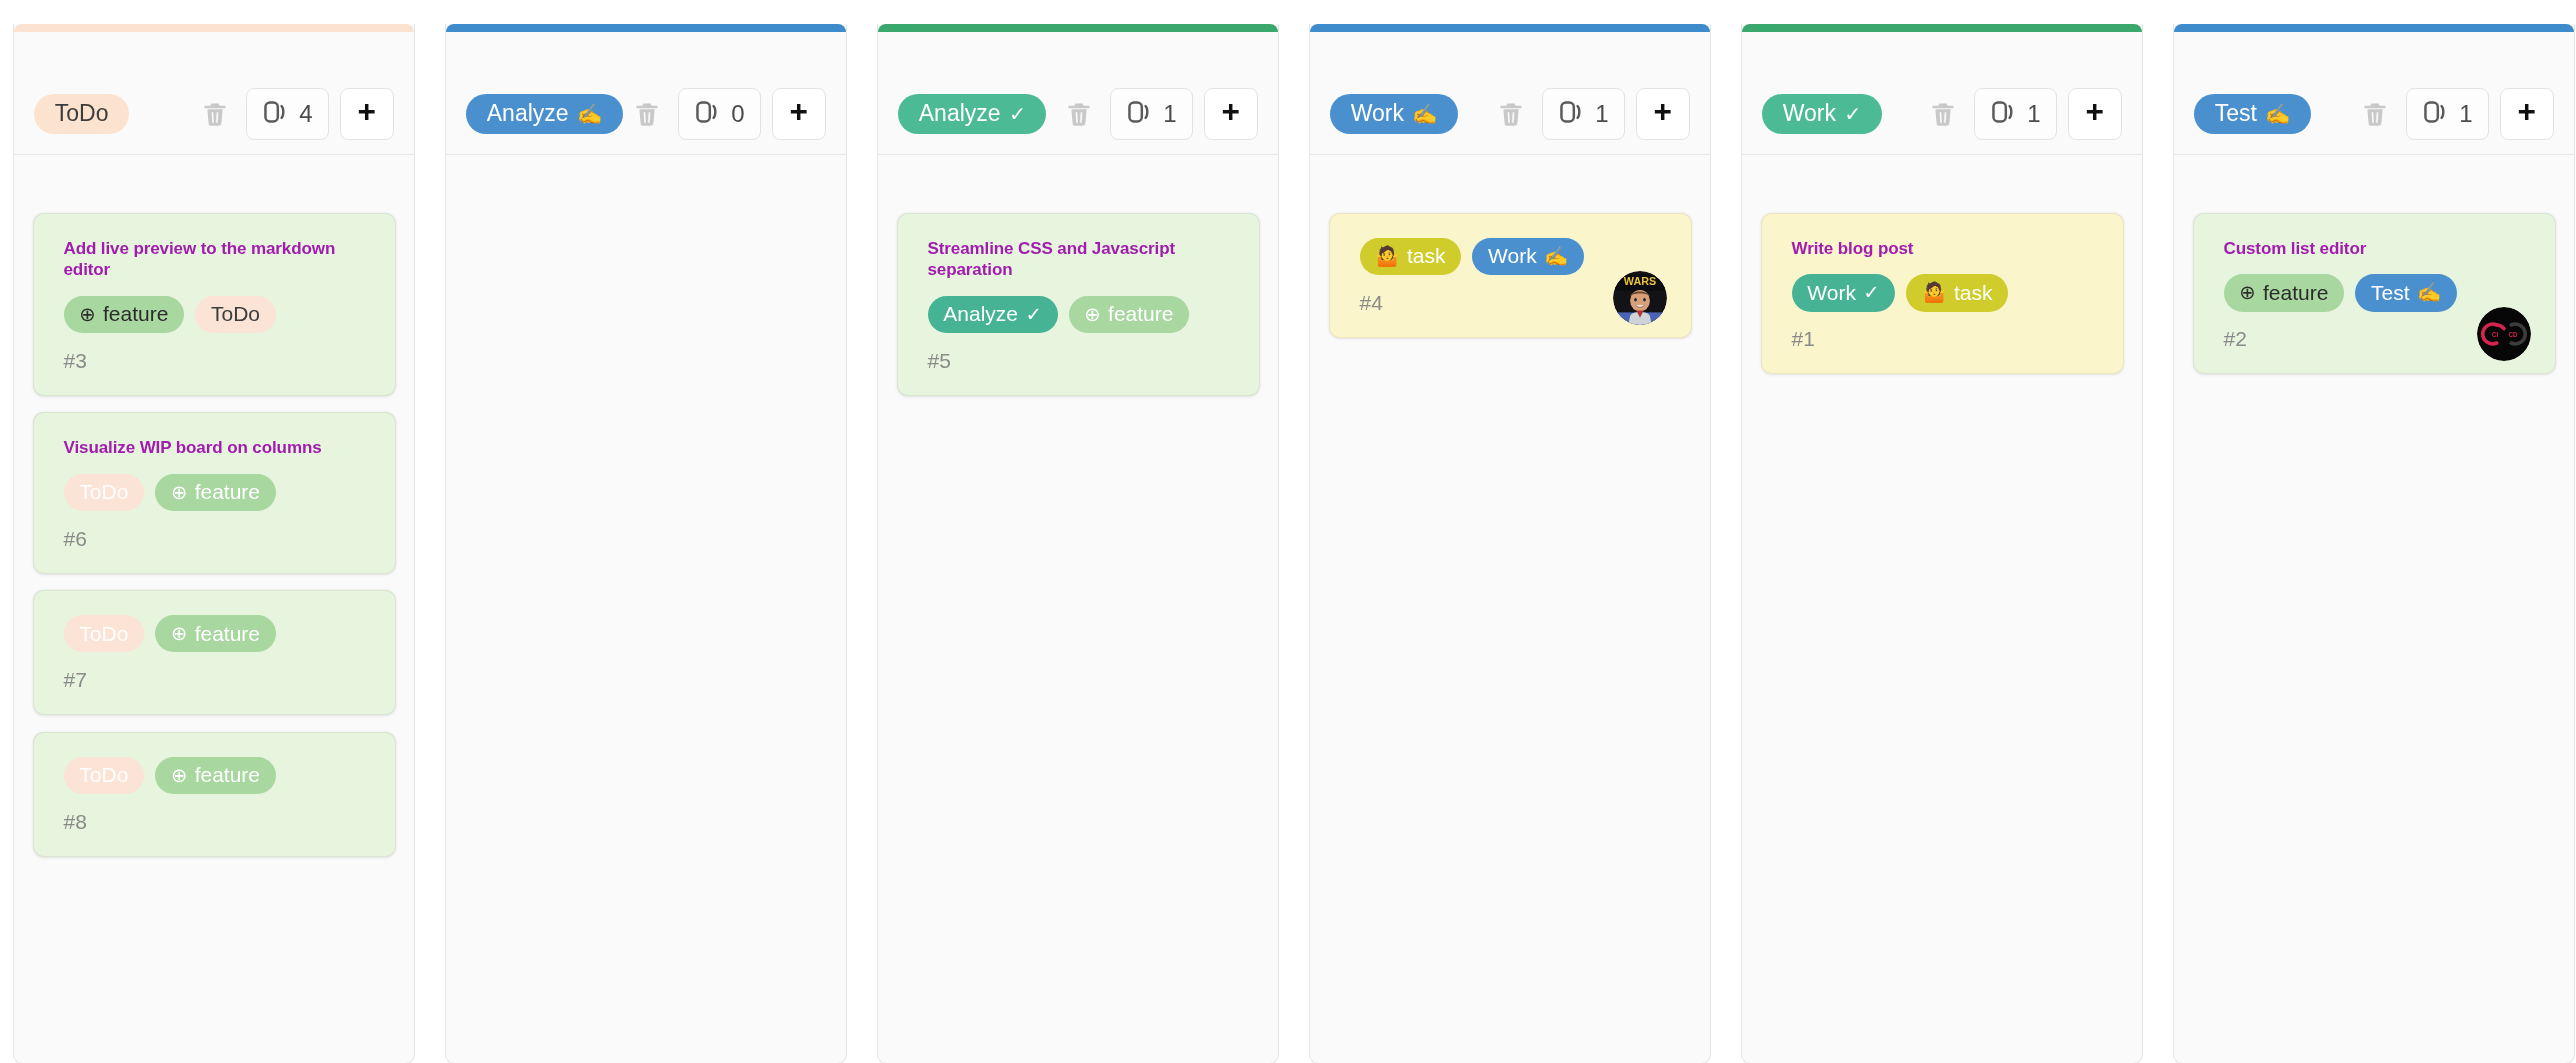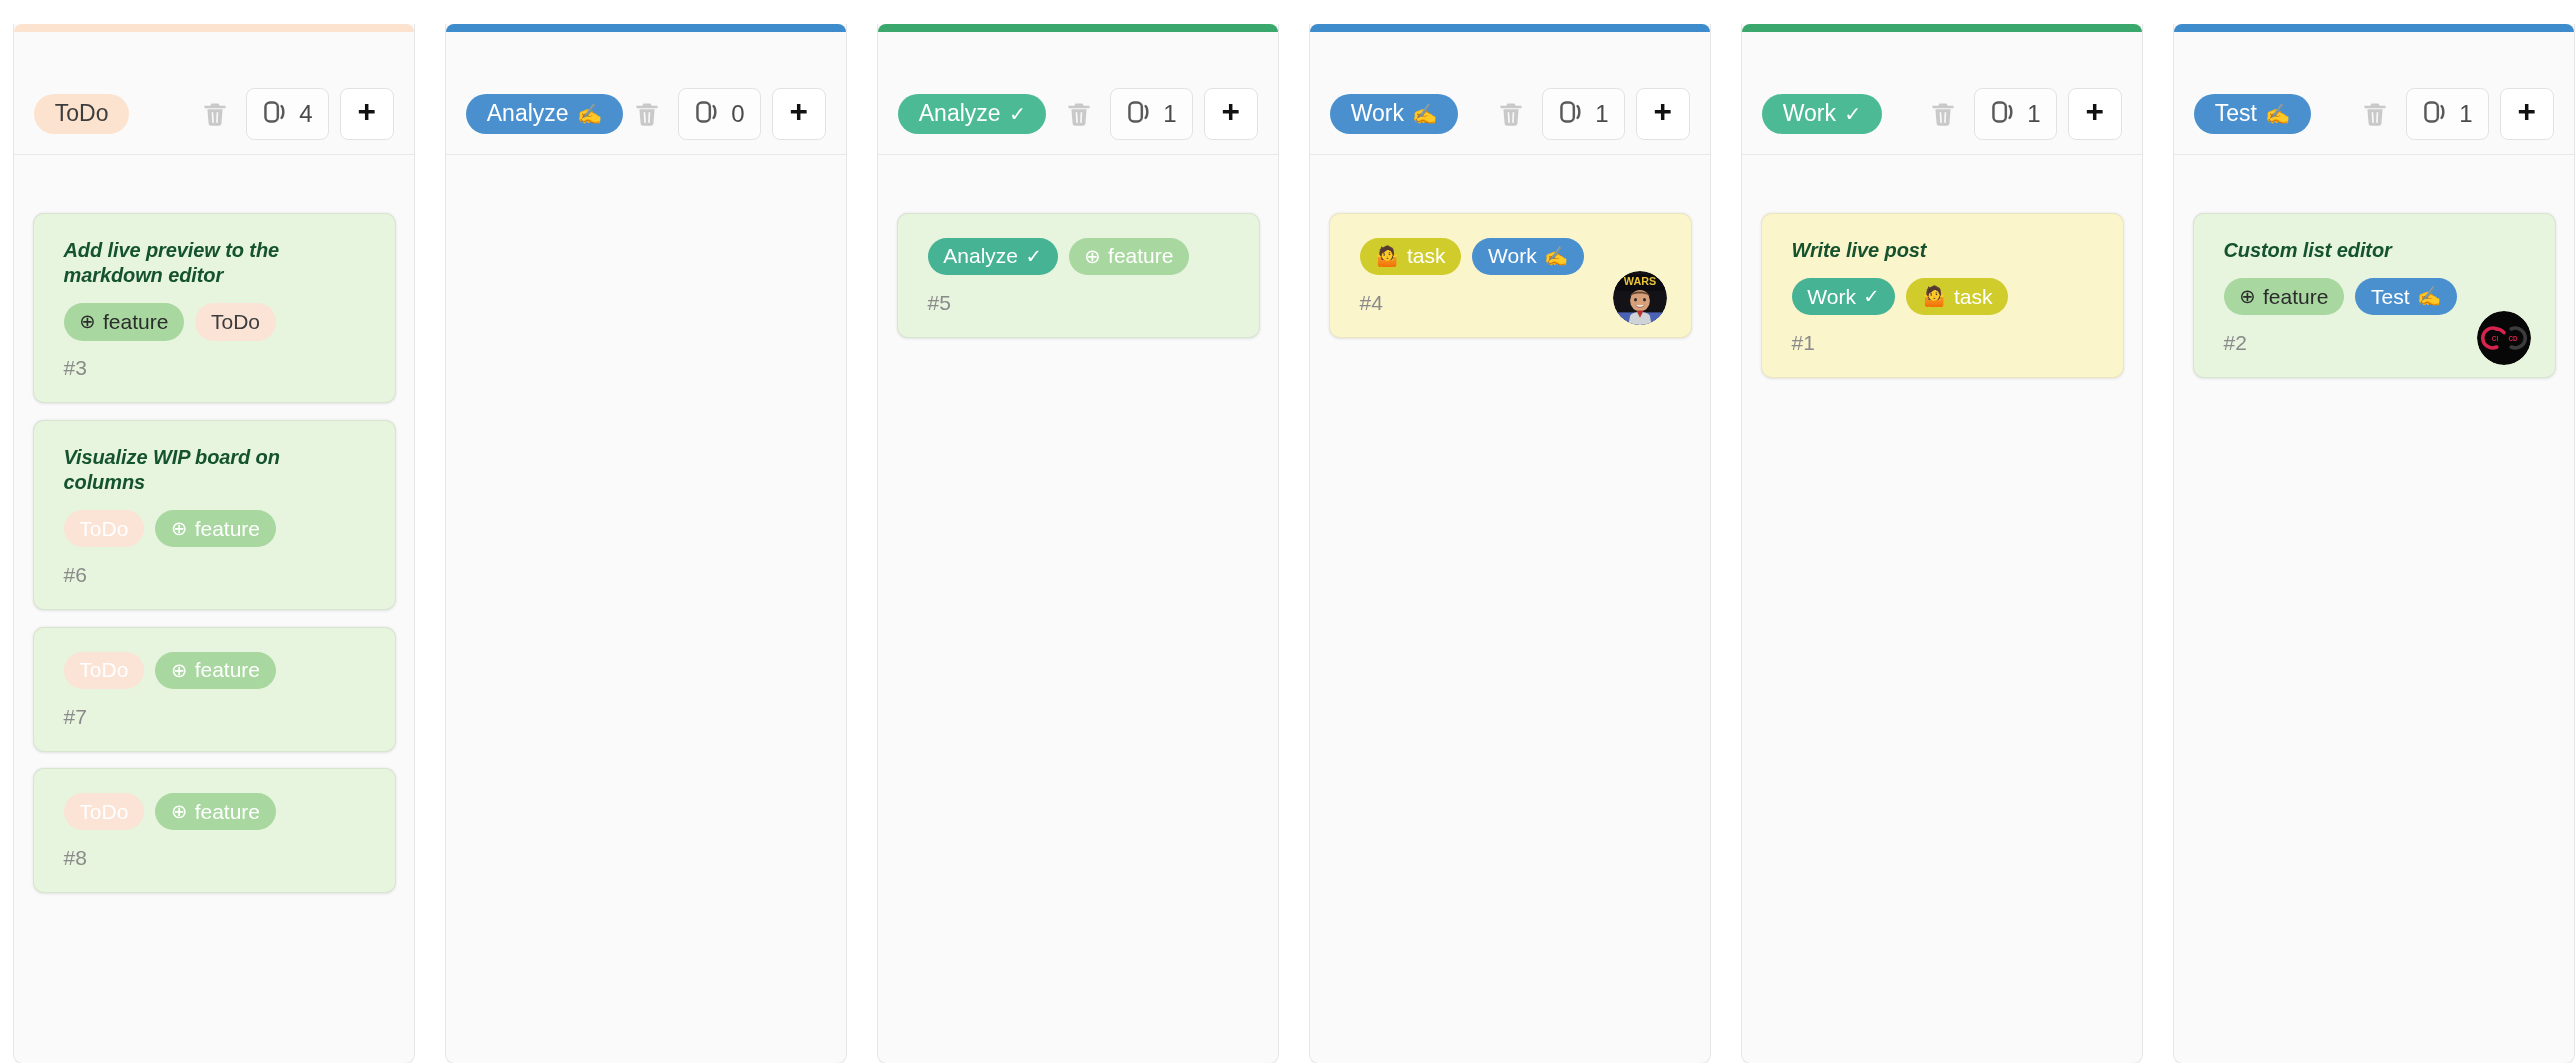--- a/index.html
+++ b/index.html
@@ -137,14 +137,13 @@
   }
 
   .card-title {
-    font-size: 20px;
+    font-size: 17px;
     font-weight: 700;
-    color: #14532d;
+    color: #a21caf;
     line-height: 1.26;
     letter-spacing: -0.1px;
     margin-bottom: 15px;
     padding-right: 9.3px;
-    font-style: italic;
   }
 
   .card-labels {

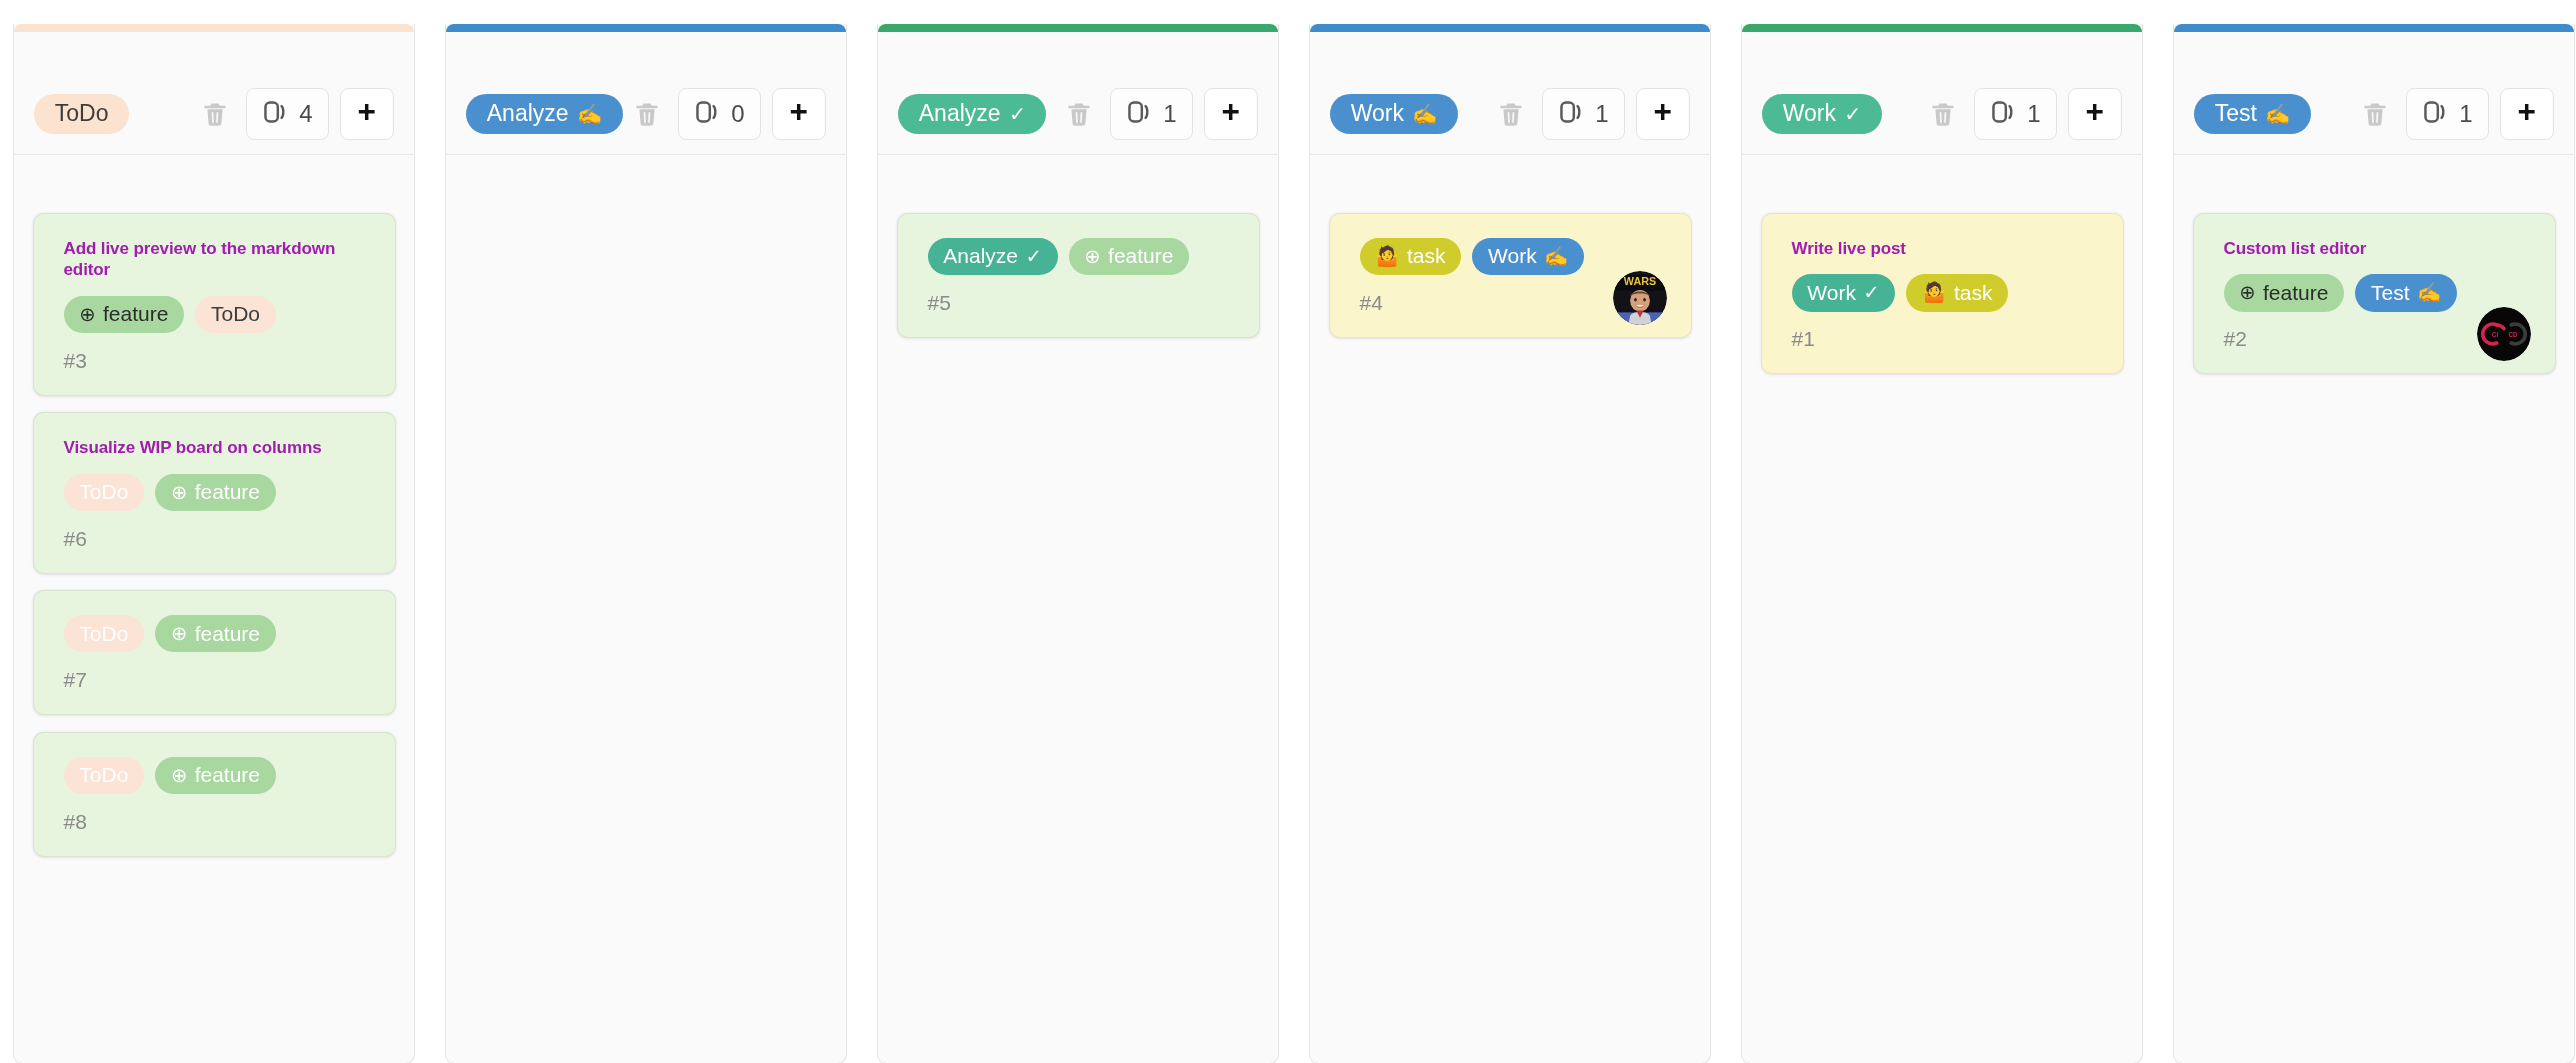--- a/index.html
+++ b/index.html
@@ -314,6 +314,7 @@
       </div>
       <div class="column-body">
         <div class="card" style="background: rgb(231, 244, 222);">
+          <div class="card-title">Streamline CSS and Javascript separation</div>
           <div class="card-labels">
             <span class="label-chip" style="background: rgb(70, 179, 148); color: rgb(255, 255, 255);">
               <span>Analyze</span>

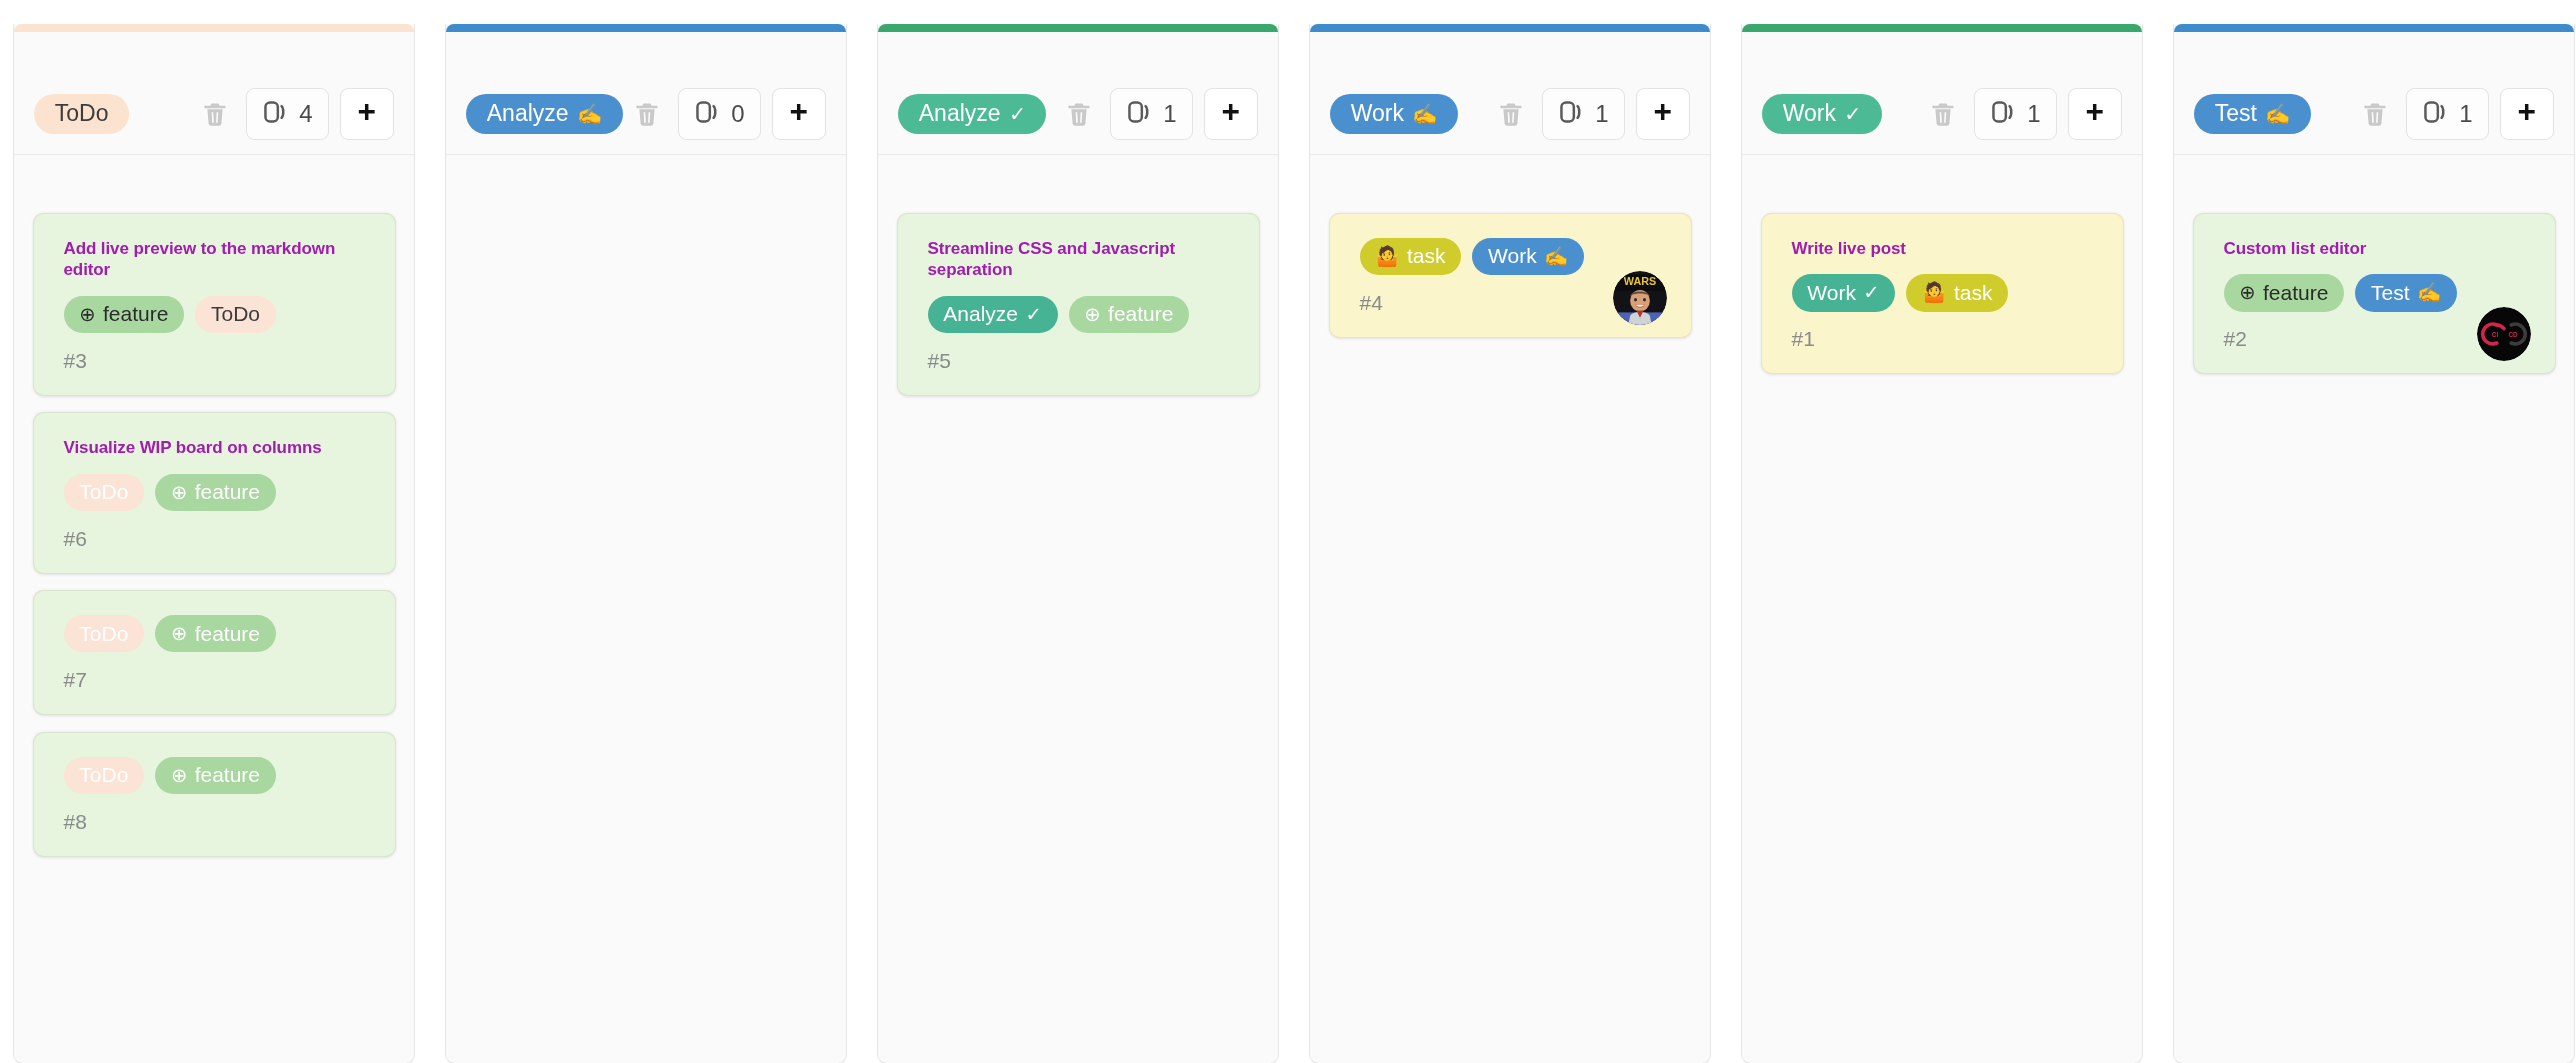--- a/index.html
+++ b/index.html
@@ -415,7 +415,7 @@
       </div>
       <div class="column-body">
         <div class="card" style="background: rgb(251, 245, 204);">
-          <div class="card-title">Write live post</div>
+          <div class="card-title">Write blog post</div>
           <div class="card-labels">
             <span class="label-chip" style="background: rgb(70, 179, 148); color: rgb(255, 255, 255);">
               <span>Work</span>

